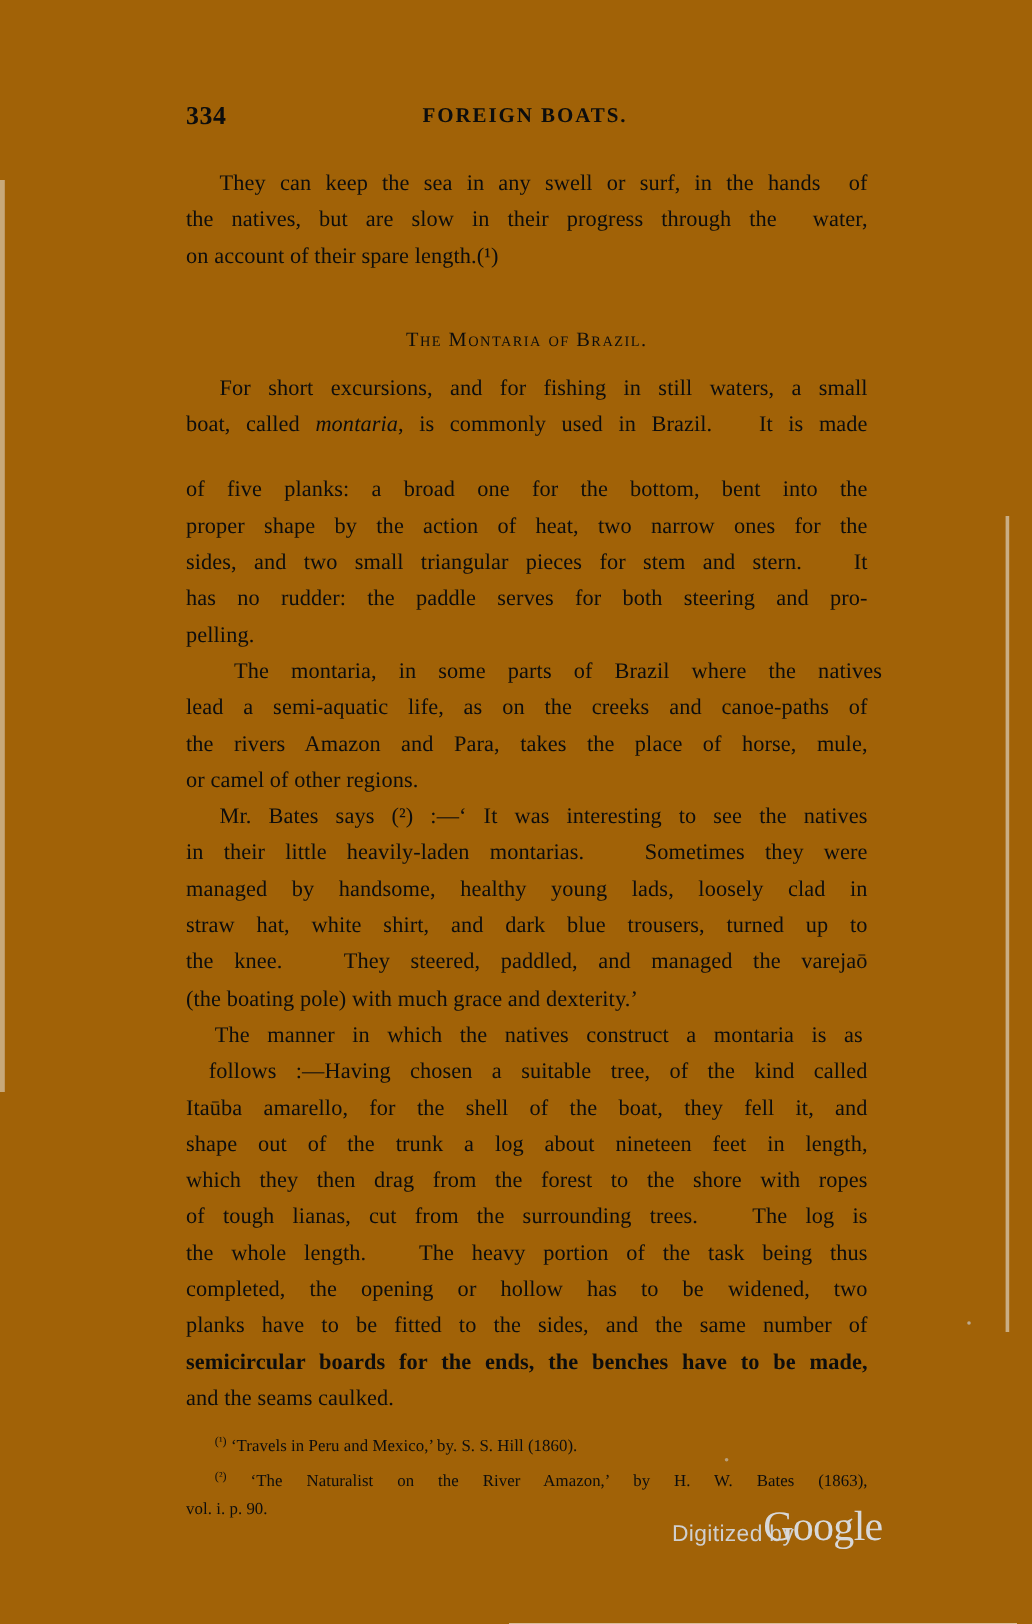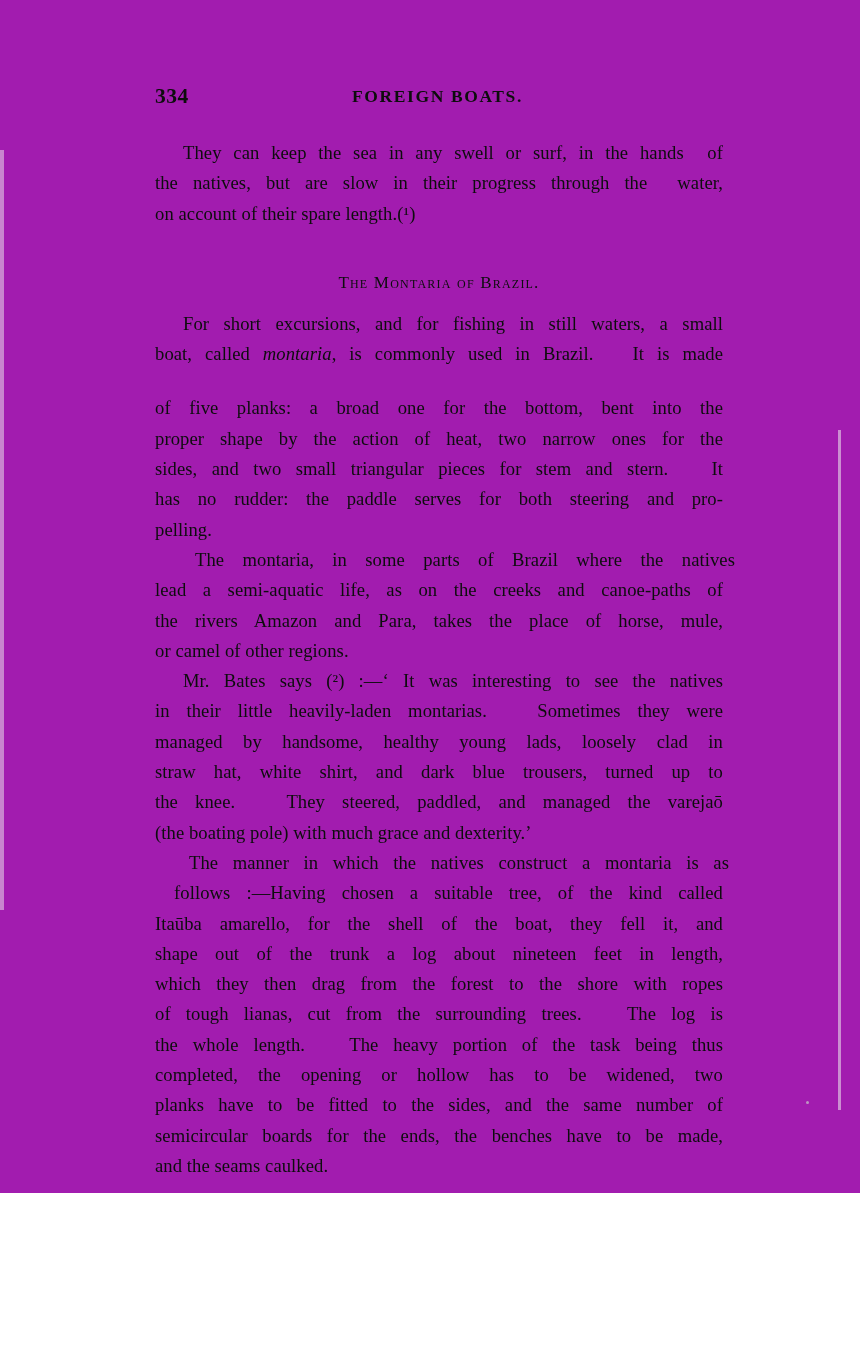--- a/index.html
+++ b/index.html
@@ -11,9 +11,9 @@
   .page {
     position: relative;
     width: 860px;
-    height: 1193px;
+    height: 1353px;
     margin: 0 auto;
-    background: #a21caf;
+    background: #a16207;
     overflow: hidden;
     font-family: "Liberation Serif", "DejaVu Serif", serif;
     color: #0d0d0d;

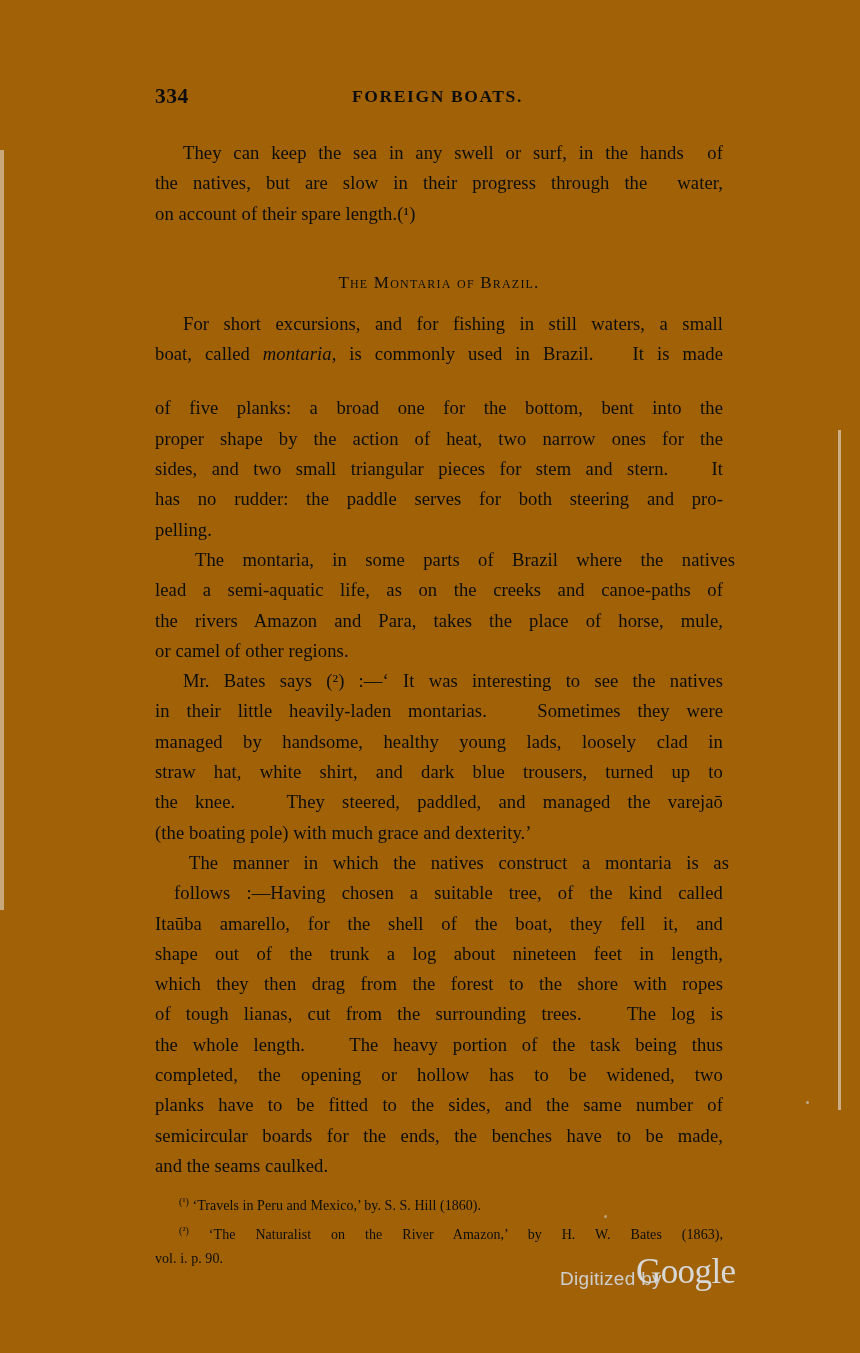--- a/index.html
+++ b/index.html
@@ -198,7 +198,7 @@
     </p>
 
     <p class="para">
-      <span class="ln" style="margin-left:34px;width:540px;word-spacing:0.3px;">The manner in which the natives construct a montaria is as</span>
+      <span class="ln" style="margin-left:24px;width:540px;word-spacing:0.3px;">The manner in which the natives construct a montaria is as</span>
       <span class="ln" style="word-spacing:2.2px;margin-left:19px;">follows :—Having chosen a suitable tree, of the kind called</span>
       <span class="ln" style="word-spacing:1.8px;">Itaūba amarello, for the shell of the boat, they fell it, and</span>
       <span class="ln" style="word-spacing:1.4px;">shape out of the trunk a log about nineteen feet in length,</span>

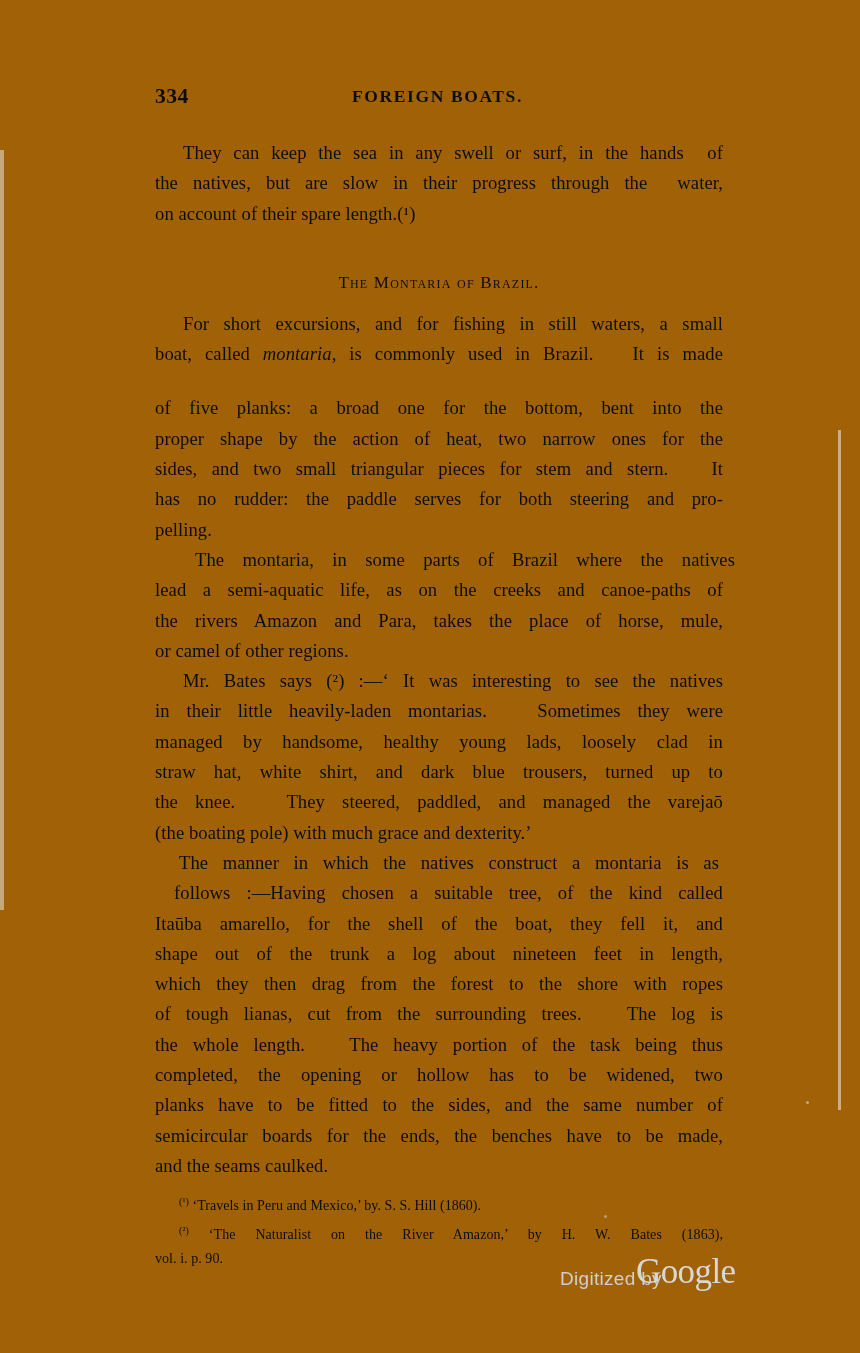--- a/index.html
+++ b/index.html
@@ -207,7 +207,7 @@
       <span class="ln" style="word-spacing:1.2px;">the whole length.   The heavy portion of the task being thus</span>
       <span class="ln" style="word-spacing:2.8px;">completed, the opening or hollow has to be widened, two</span>
       <span class="ln" style="word-spacing:1.0px;">planks have to be fitted to the sides, and the same number of</span>
-      <span class="ln" style="word-spacing:0.0px;">semicircular boards for the ends, the benches have to be made,</span>
+      <span class="ln" style="word-spacing:0.0px;font-weight:bold;">semicircular boards for the ends, the benches have to be made,</span>
       <span class="ln last">and the seams caulked.</span>
     </p>
 

